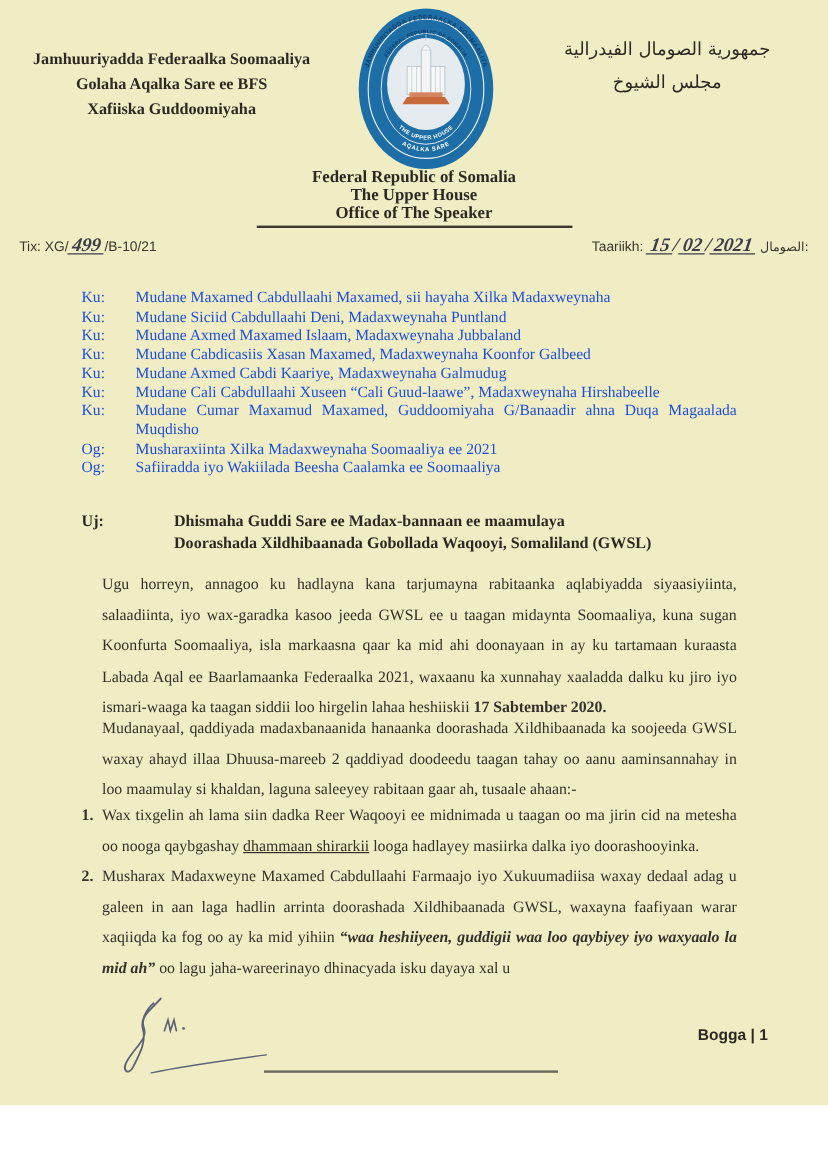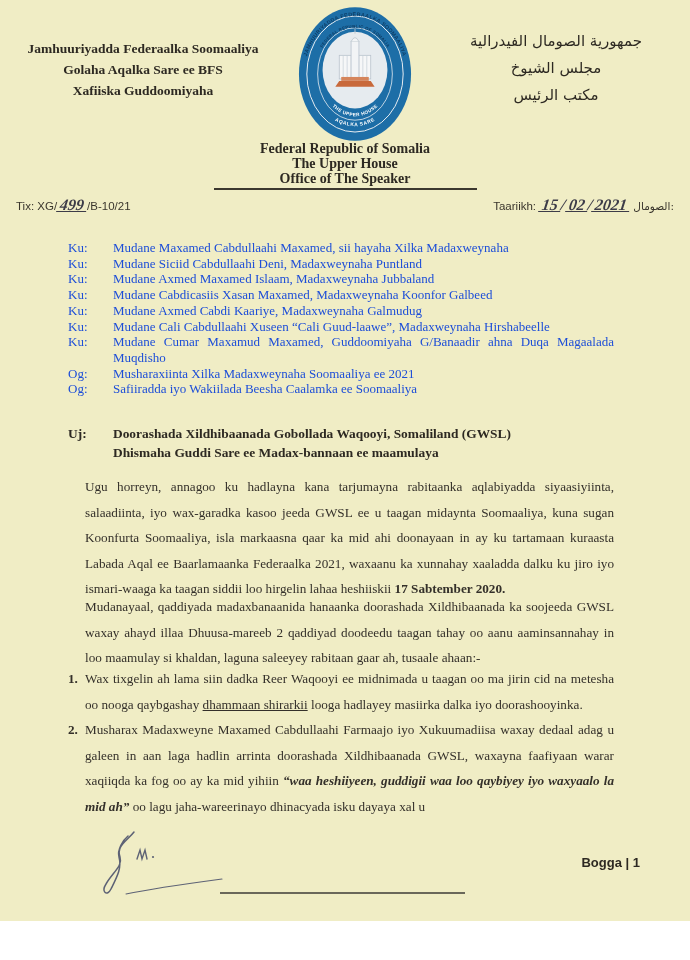--- a/index.html
+++ b/index.html
@@ -124,7 +124,6 @@
   <div class="hdr-arabic">
     <div>جمهورية الصومال الفيدرالية</div>
     <div>مجلس الشيوخ</div>
-    <div>مكتب الرئيس</div>
   </div>
 
   <div class="hdr-center">

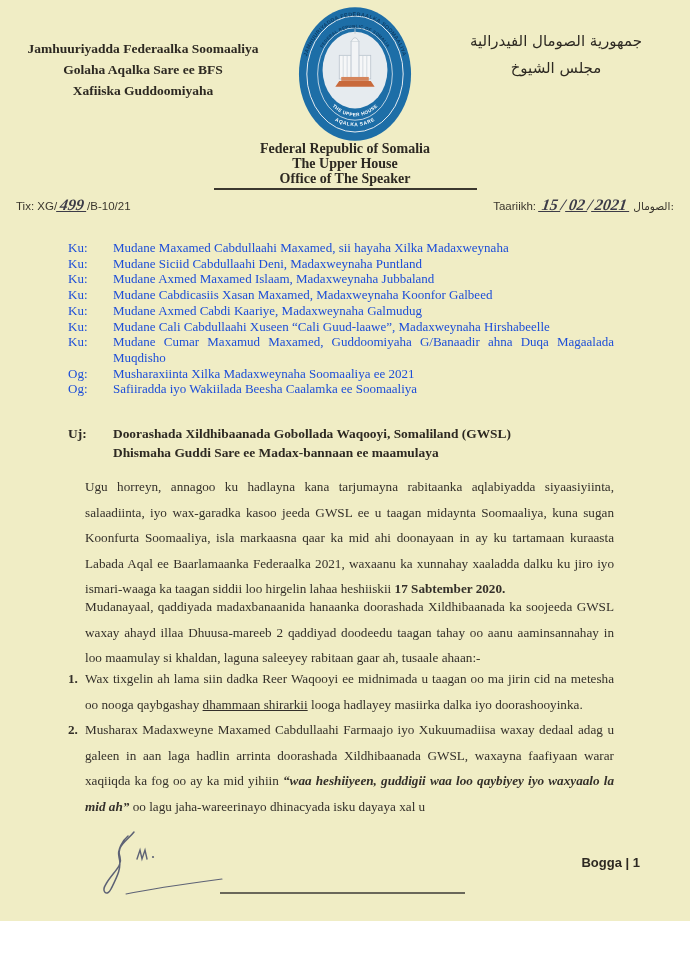--- a/index.html
+++ b/index.html
@@ -50,7 +50,7 @@
   
   .subject{ position:absolute; top:424px; left:68px; right:76px;
     display:grid; grid-template-columns:45px 1fr;
-    font-weight:bold; font-size:13.4px; line-height:19px; color:var(--ink_dark);}
+    font-weight:bold; font-size:13.4px; line-height:19px; color:var(--ink_dark);gap:32px;}
   
   .para{ position:absolute; left:85px; right:76px; text-align:justify;
     font-size:13.2px; line-height:25.5px; }

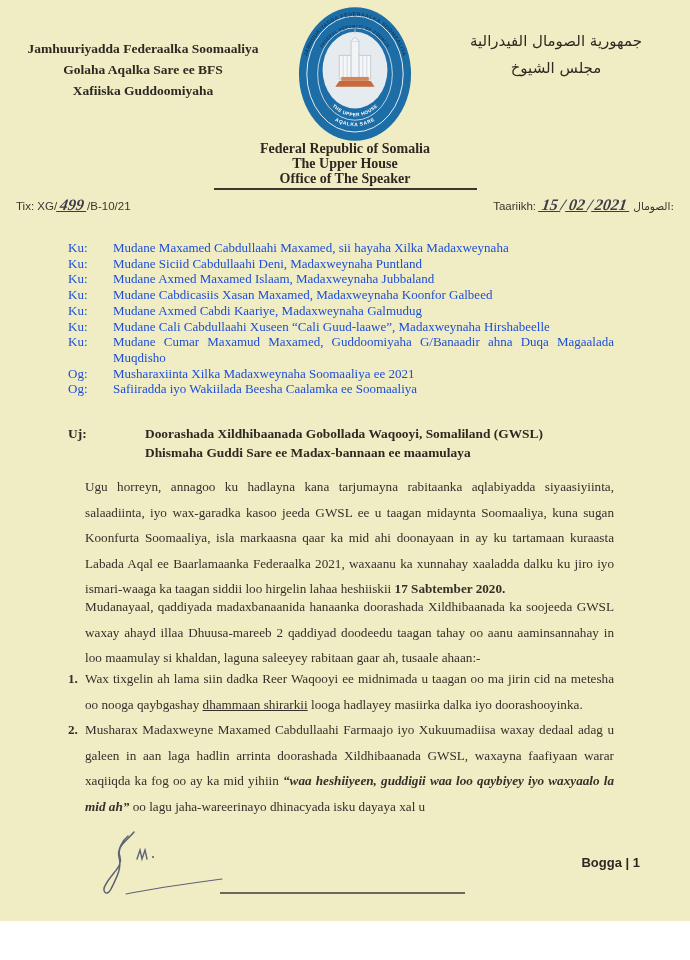--- a/index.html
+++ b/index.html
@@ -186,8 +186,8 @@
   <div class="subject">
     <span>Uj:</span>
     <span>
+      <div>Dhismaha Guddi Sare ee Madax-bannaan ee maamulaya</div>
       <div>Doorashada Xildhibaanada Gobollada Waqooyi, Somaliland (GWSL)</div>
-      <div>Dhismaha Guddi Sare ee Madax-bannaan ee maamulaya</div>
     </span>
   </div>
 

